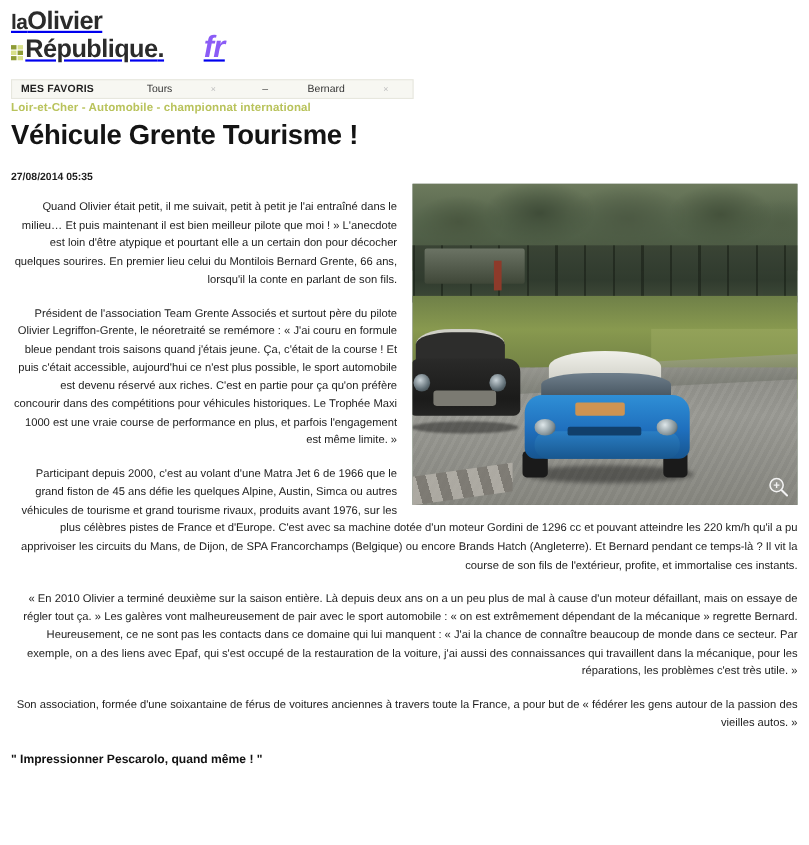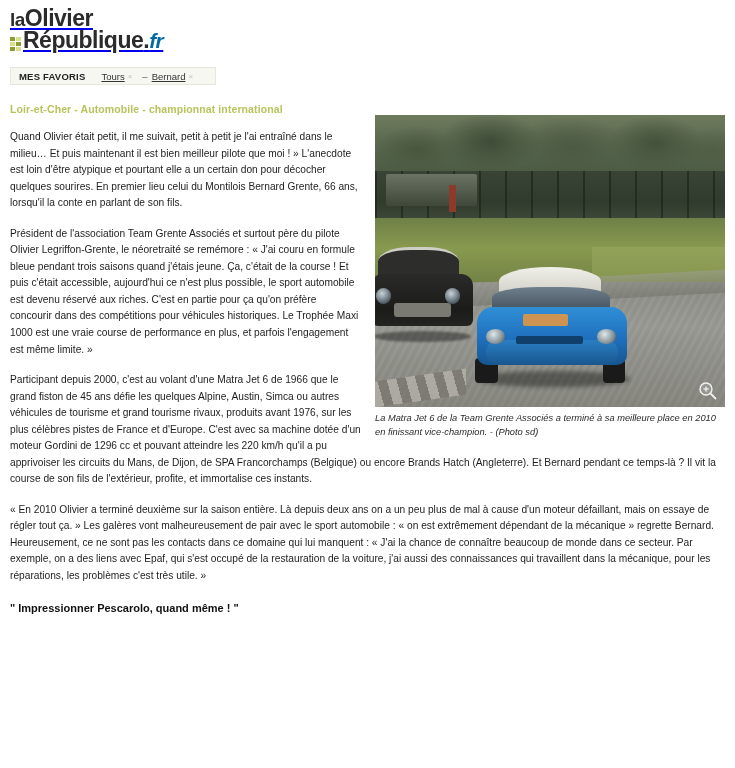--- a/index.html
+++ b/index.html
@@ -56,10 +56,11 @@
     font-size: 23px;
   }
   .logo-fr {
-    color: #0369a1;
-    font-size: 21px;
+    color: #8b5cf6;
+    font-size: 28px;
     font-style: italic;
     font-weight: bold;
+    margin-left: 36px;
   }
 
   

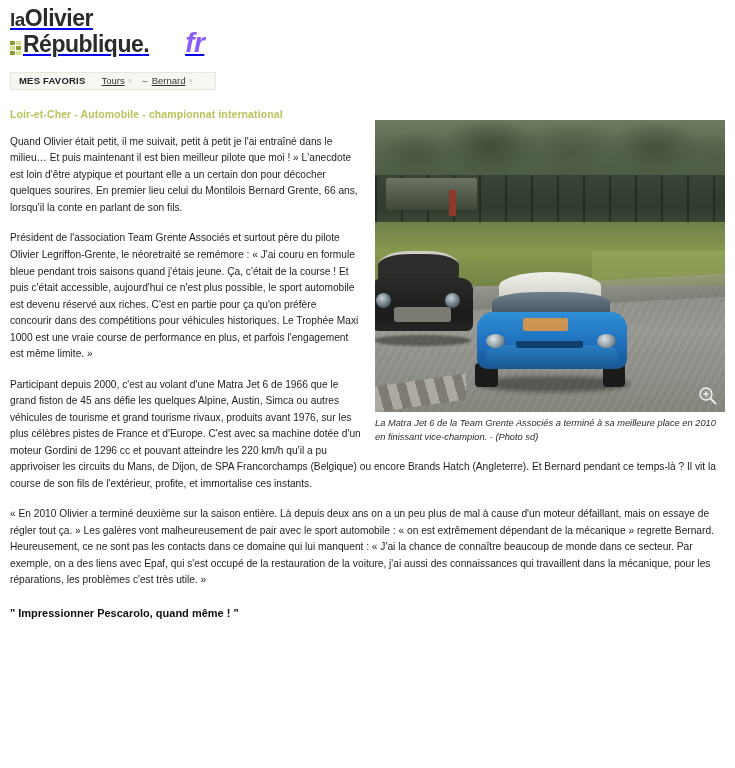--- a/index.html
+++ b/index.html
@@ -74,6 +74,7 @@
     padding: 2px 12px 2px 8px;
     font-size: 9px;
     box-sizing: border-box;
+    gap: 32px;
   }
   .fav-title {
     font-weight: bold;

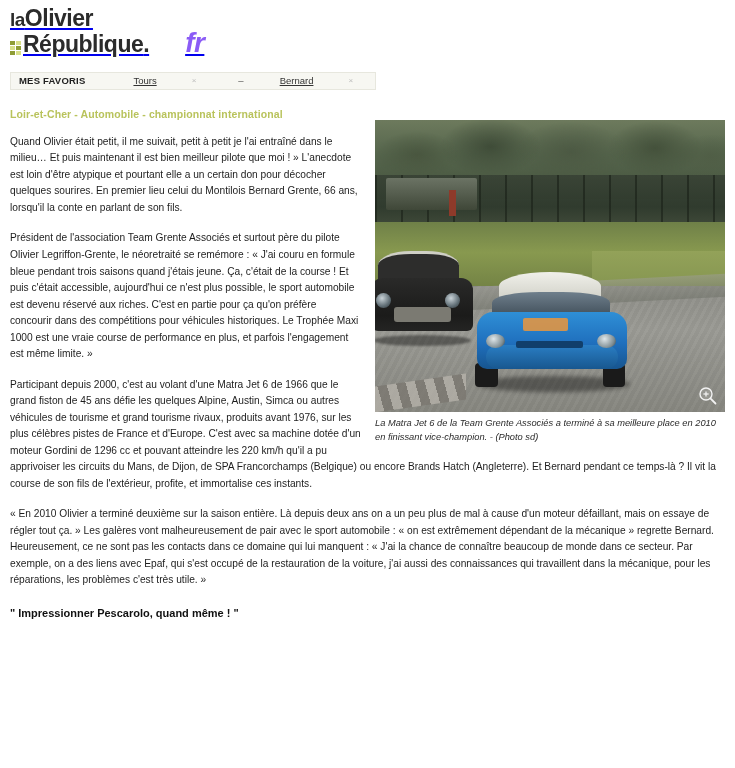--- a/index.html
+++ b/index.html
@@ -87,7 +87,6 @@
     color: #333;
     margin-right: 3px;
     font-size: 9.5px;
-    text-decoration: underline;
   }
   .fav-close {
     color: #bdbdbd;

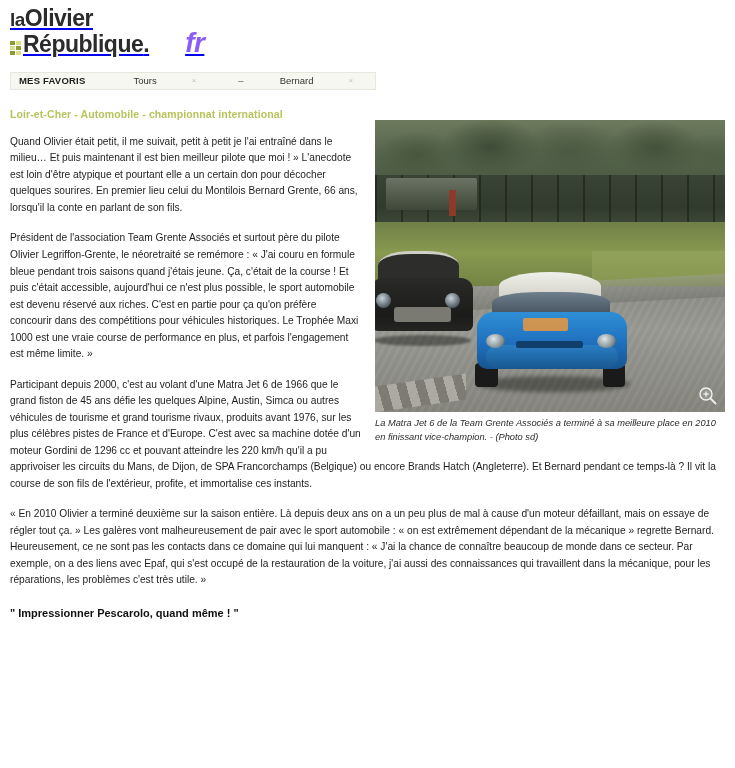--- a/index.html
+++ b/index.html
@@ -103,7 +103,7 @@
   
   .article {
     padding: 0 10px;
-    margin-top: 18px;
+    margin-top: 2px;
   }
   .kicker {
     color: #b9c35c;

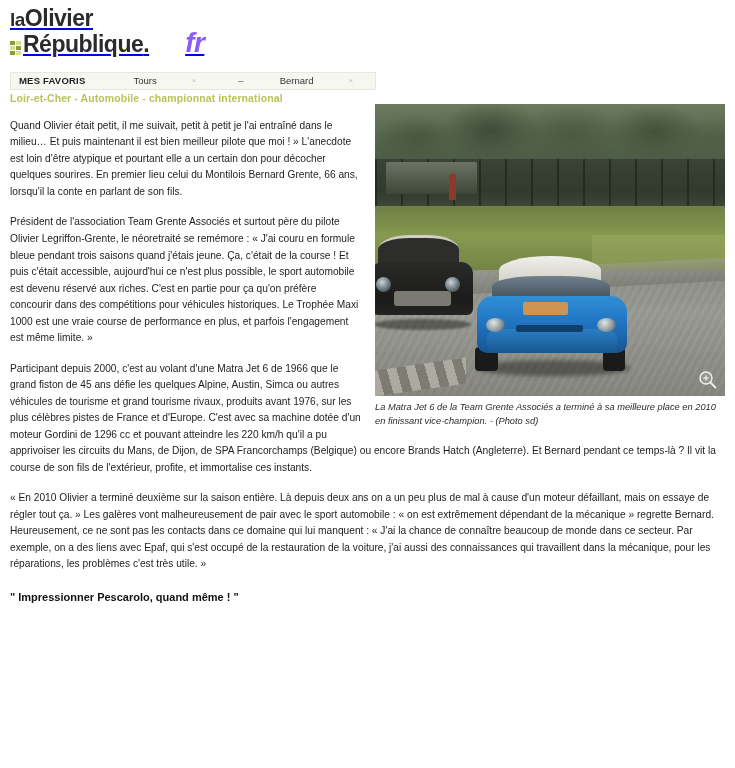--- a/index.html
+++ b/index.html
@@ -355,6 +355,7 @@
 <div class="article clearfix">
 
   <div class="kicker">Loir-et-Cher - Automobile - championnat international</div>
+  <h1 class="headline">Véhicule Grente Tourisme !</h1>
 
   <figure class="figure">
     <div class="photo">

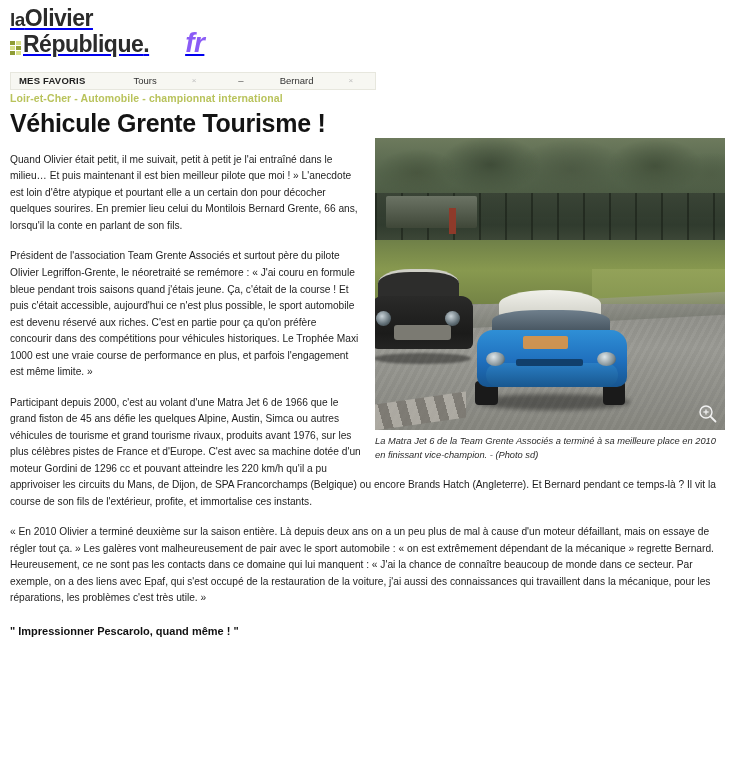--- a/index.html
+++ b/index.html
@@ -356,6 +356,7 @@
 
   <div class="kicker">Loir-et-Cher - Automobile - championnat international</div>
   <h1 class="headline">Véhicule Grente Tourisme !</h1>
+  <div class="pubdate">27/08/2014 05:35</div>
 
   <figure class="figure">
     <div class="photo">

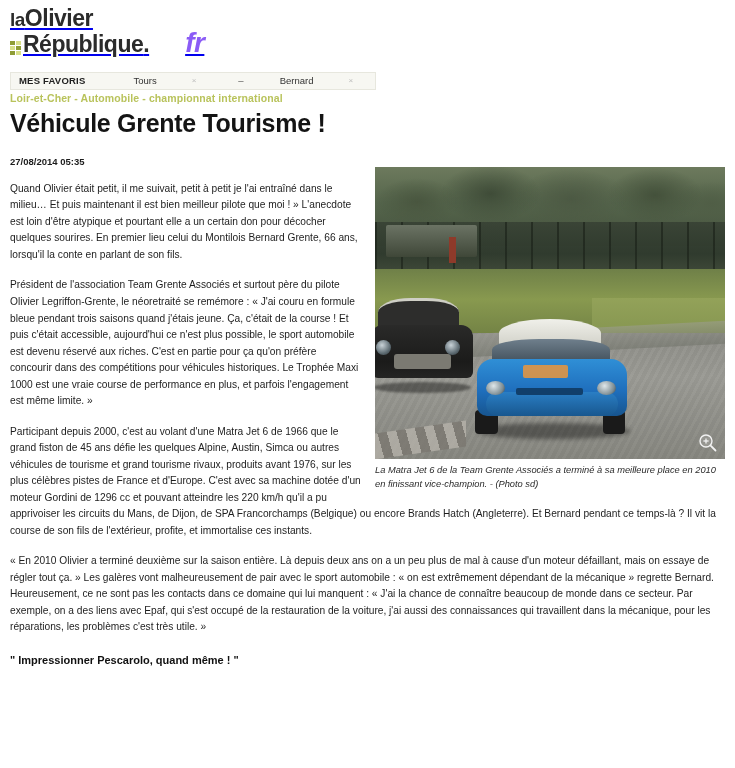--- a/index.html
+++ b/index.html
@@ -303,7 +303,7 @@
     line-height: 1.62;
     color: #1d1d1d;
     margin: 14px 0 0 0;
-    text-align: left;
+    text-align: right;
   }
   .subhead {
     font-size: 11px;

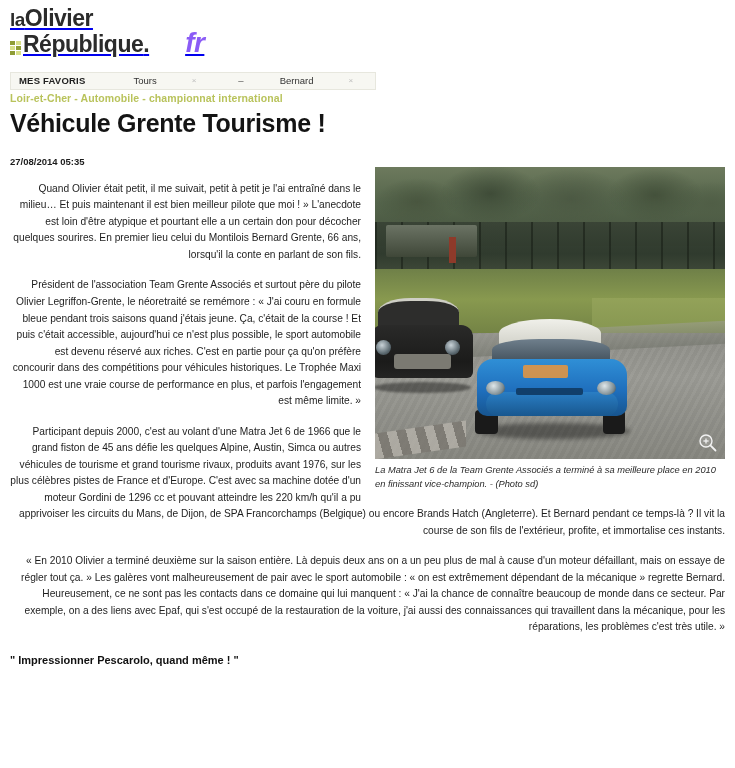--- a/index.html
+++ b/index.html
@@ -403,7 +403,6 @@
         </svg>
       </span>
     </div>
-    <figcaption class="caption">La Matra Jet 6 de la Team Grente Associés a terminé à sa meilleure place en 2010 en finissant vice-champion. - (Photo sd)</figcaption>
   </figure>
 
 

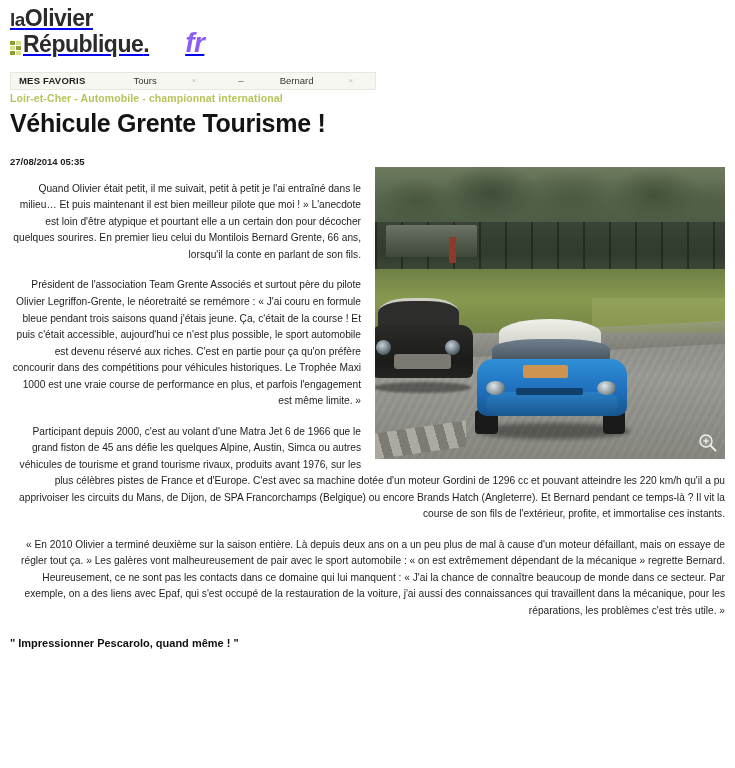--- a/index.html
+++ b/index.html
@@ -410,6 +410,7 @@
   <p class="para">Président de l'association Team Grente Associés et surtout père du pilote Olivier Legriffon-Grente, le néoretraité se remémore : « J'ai couru en formule bleue pendant trois saisons quand j'étais jeune. Ça, c'était de la course ! Et puis c'était accessible, aujourd'hui ce n'est plus possible, le sport automobile est devenu réservé aux riches. C'est en partie pour ça qu'on préfère concourir dans des compétitions pour véhicules historiques. Le Trophée Maxi 1000 est une vraie course de performance en plus, et parfois l'engagement est même limite. »</p>
   <p class="para">Participant depuis 2000, c'est au volant d'une Matra Jet 6 de 1966 que le grand fiston de 45 ans défie les quelques Alpine, Austin, Simca ou autres véhicules de tourisme et grand tourisme rivaux, produits avant 1976, sur les plus célèbres pistes de France et d'Europe. C'est avec sa machine dotée d'un moteur Gordini de 1296 cc et pouvant atteindre les 220 km/h qu'il a pu apprivoiser les circuits du Mans, de Dijon, de SPA Francorchamps (Belgique) ou encore Brands Hatch (Angleterre). Et Bernard pendant ce temps-là ? Il vit la course de son fils de l'extérieur, profite, et immortalise ces instants.</p>
   <p class="para">« En 2010 Olivier a terminé deuxième sur la saison entière. Là depuis deux ans on a un peu plus de mal à cause d'un moteur défaillant, mais on essaye de régler tout ça. » Les galères vont malheureusement de pair avec le sport automobile : « on est extrêmement dépendant de la mécanique » regrette Bernard. Heureusement, ce ne sont pas les contacts dans ce domaine qui lui manquent : « J'ai la chance de connaître beaucoup de monde dans ce secteur. Par exemple, on a des liens avec Epaf, qui s'est occupé de la restauration de la voiture, j'ai aussi des connaissances qui travaillent dans la mécanique, pour les réparations, les problèmes c'est très utile. »</p>
+  <p class="para">Son association, formée d'une soixantaine de férus de voitures anciennes à travers toute la France, a pour but de « fédérer les gens autour de la passion des vieilles autos. »</p>
 
   <h2 class="subhead">" Impressionner Pescarolo, quand même ! "</h2>
 

